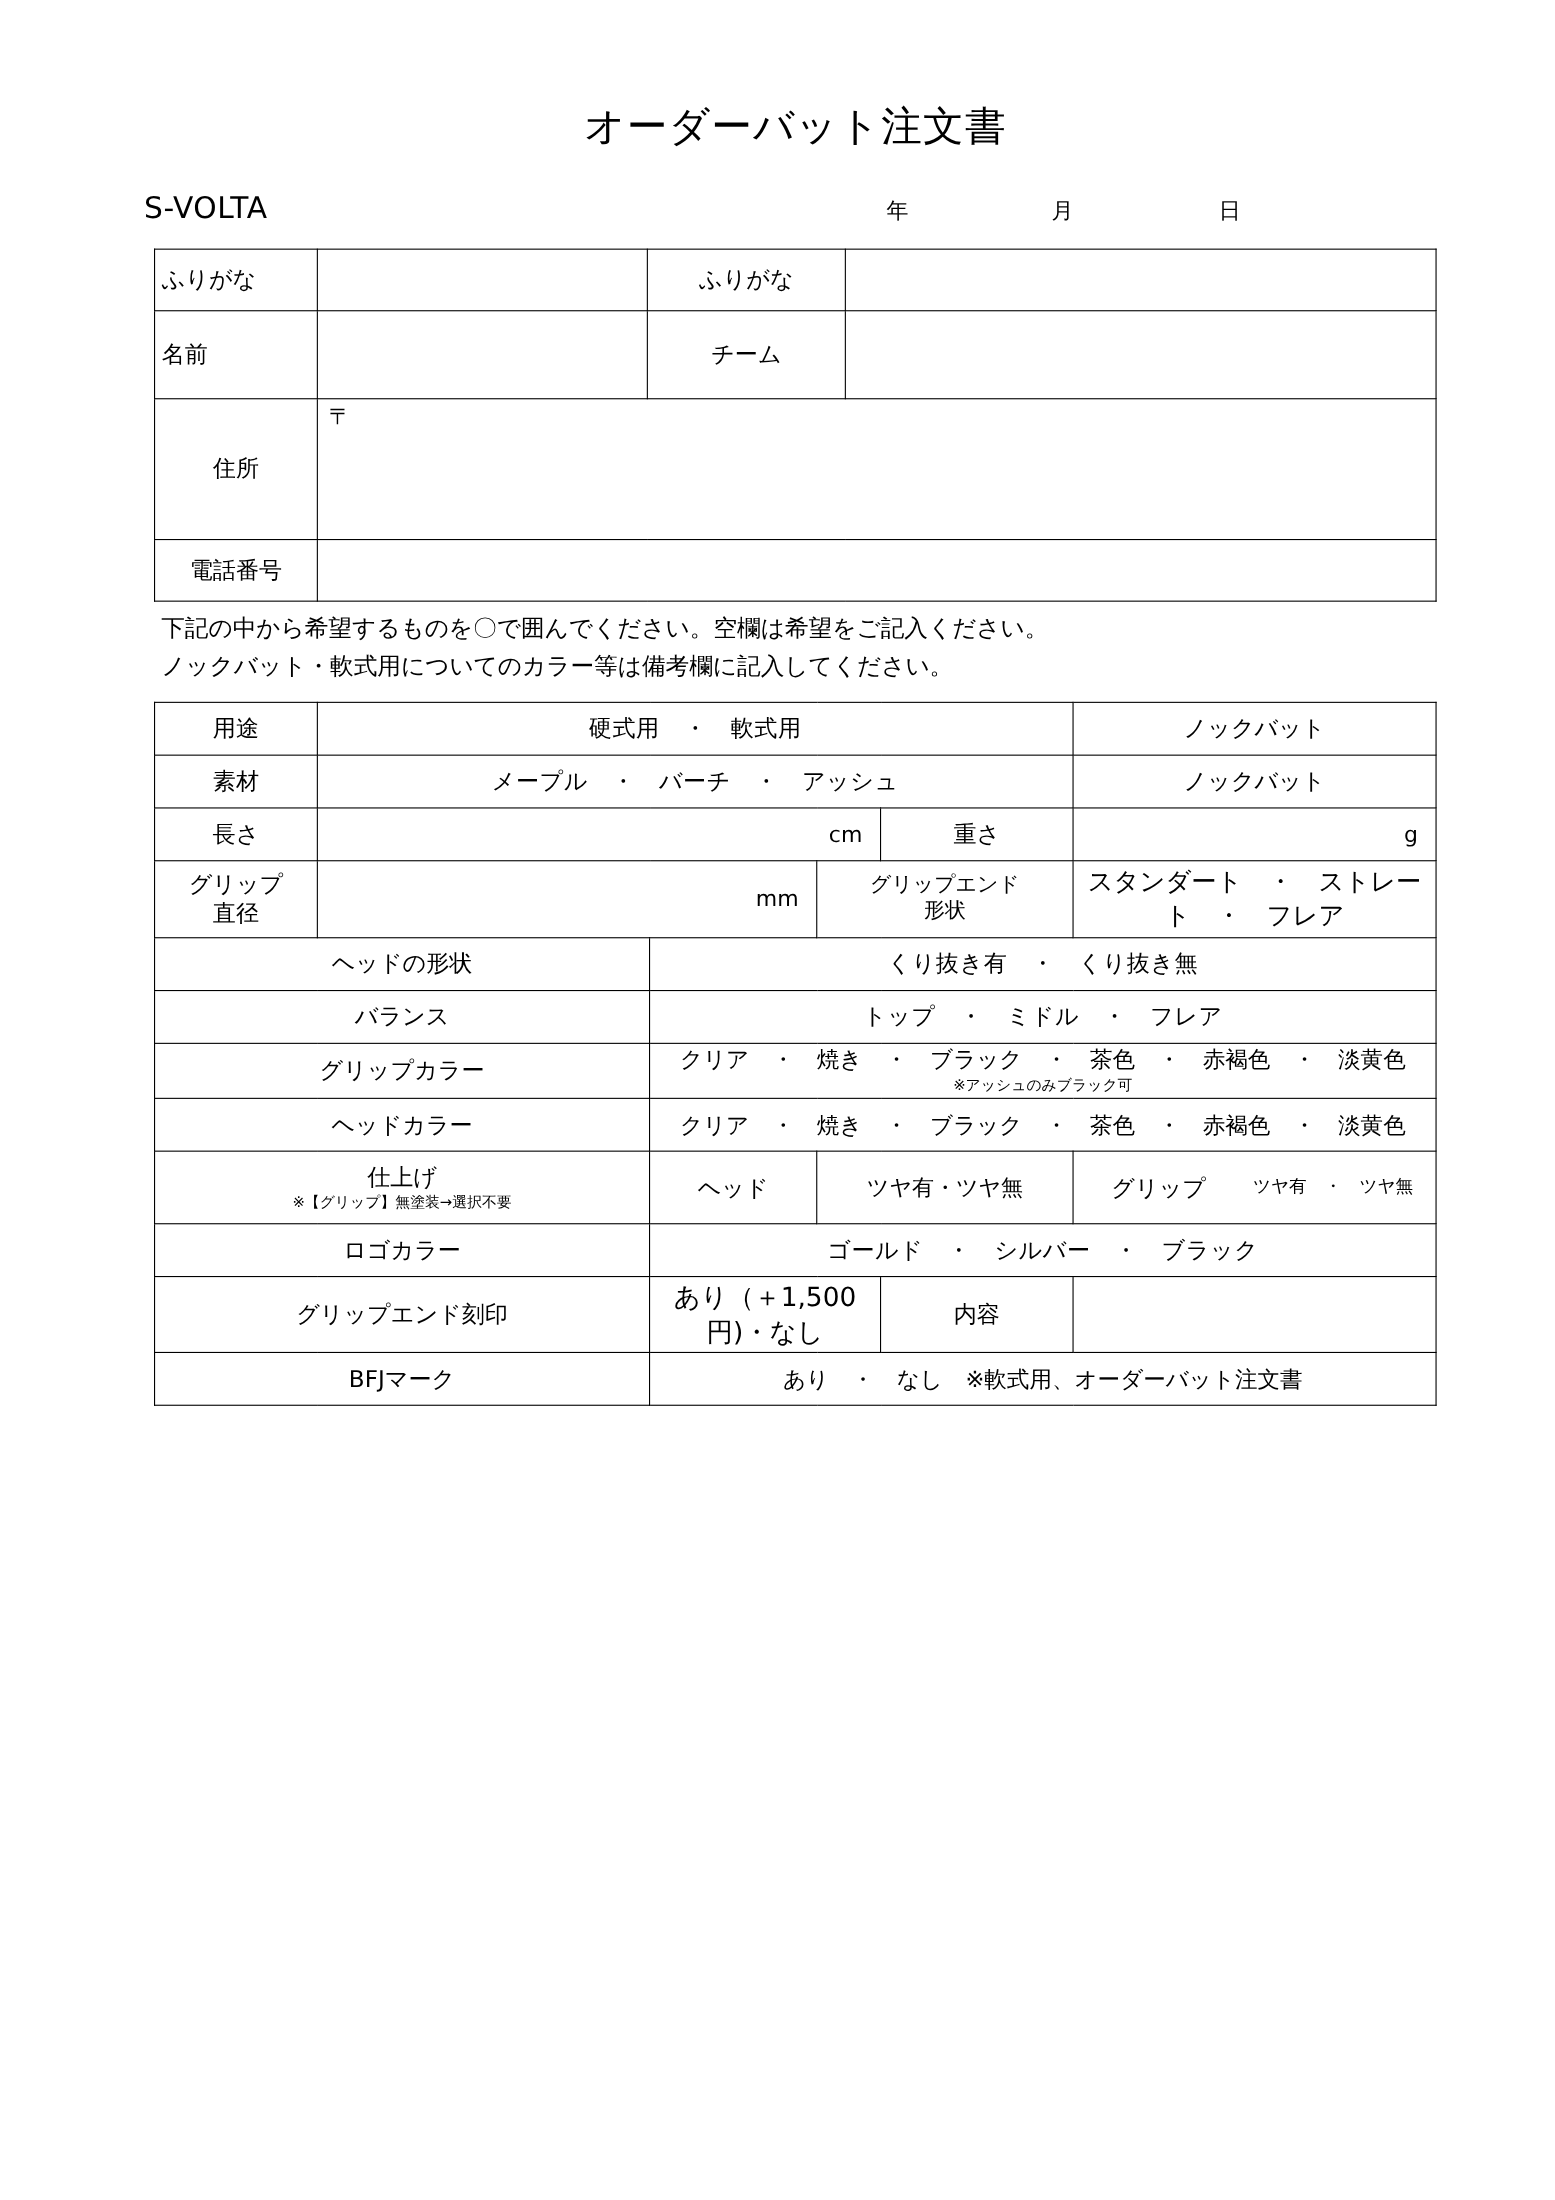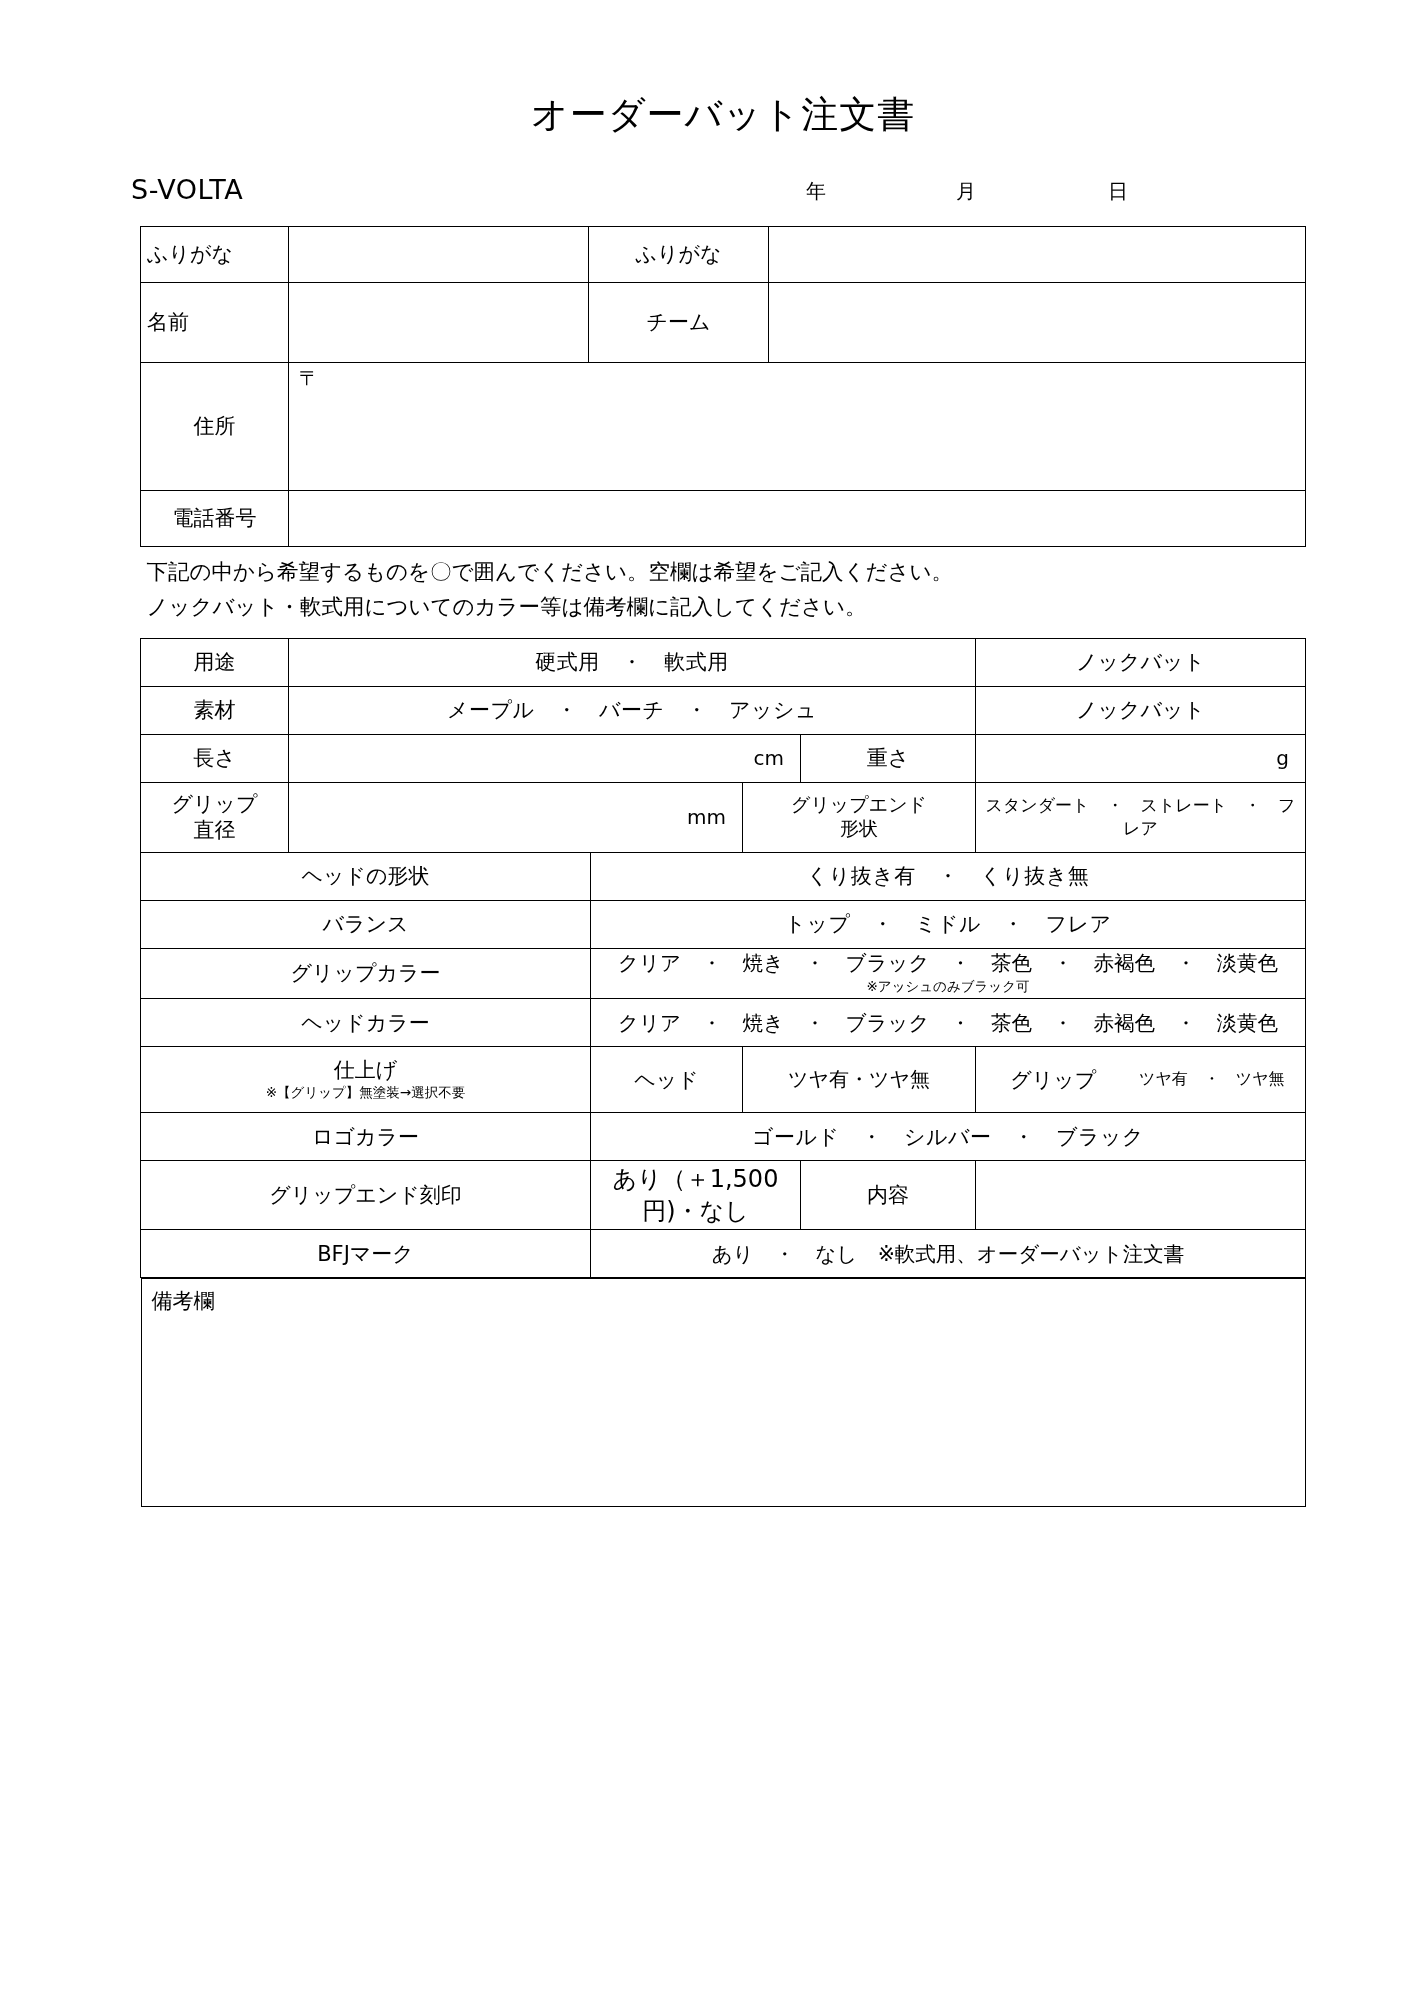--- a/index.html
+++ b/index.html
@@ -242,7 +242,7 @@
           <span class="stack" style="font-size:19px">グリップエンド</span>
           <span class="stack" style="font-size:19px">形状</span>
         </td>
-        <td class="c" style="font-size:17px">スタンダート　・　ストレート　・　フレア</td>
+        <td class="c" style="font-size:23px">スタンダート　・　ストレート　・　フレア</td>
       </tr>
 
       <tr class="row-tall">

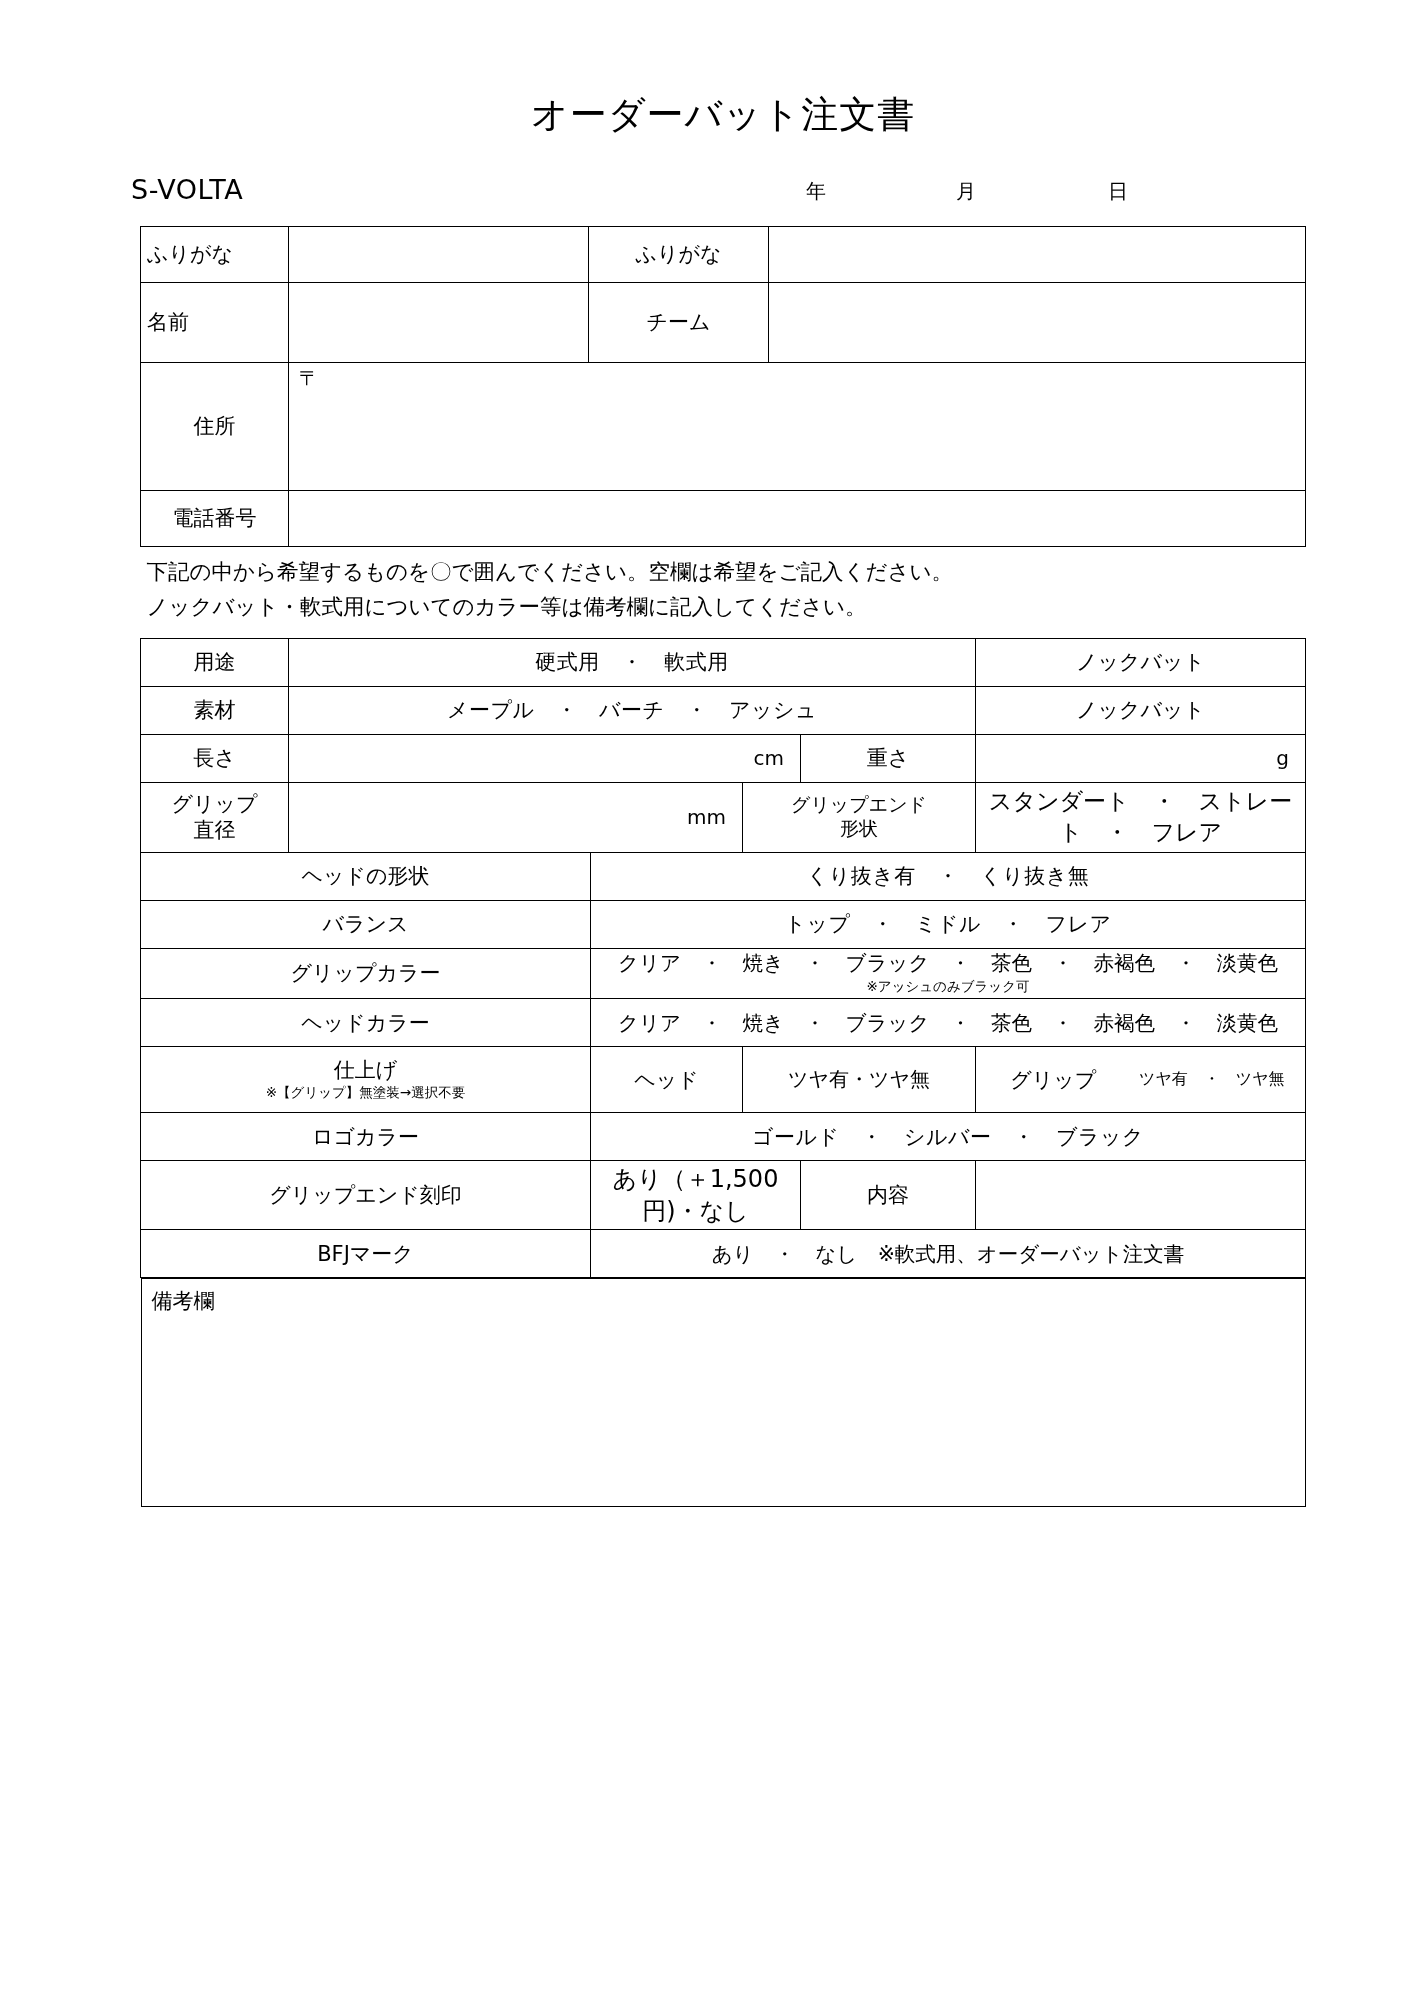--- a/index.html
+++ b/index.html
@@ -307,15 +307,6 @@
     </tbody>
   </table>
 
-  <table class="form" id="tbl-remarks">
-    <tbody>
-      <tr>
-        <td>
-          <span>備考欄</span>
-        </td>
-      </tr>
-    </tbody>
-  </table>
 
 </div>
 

